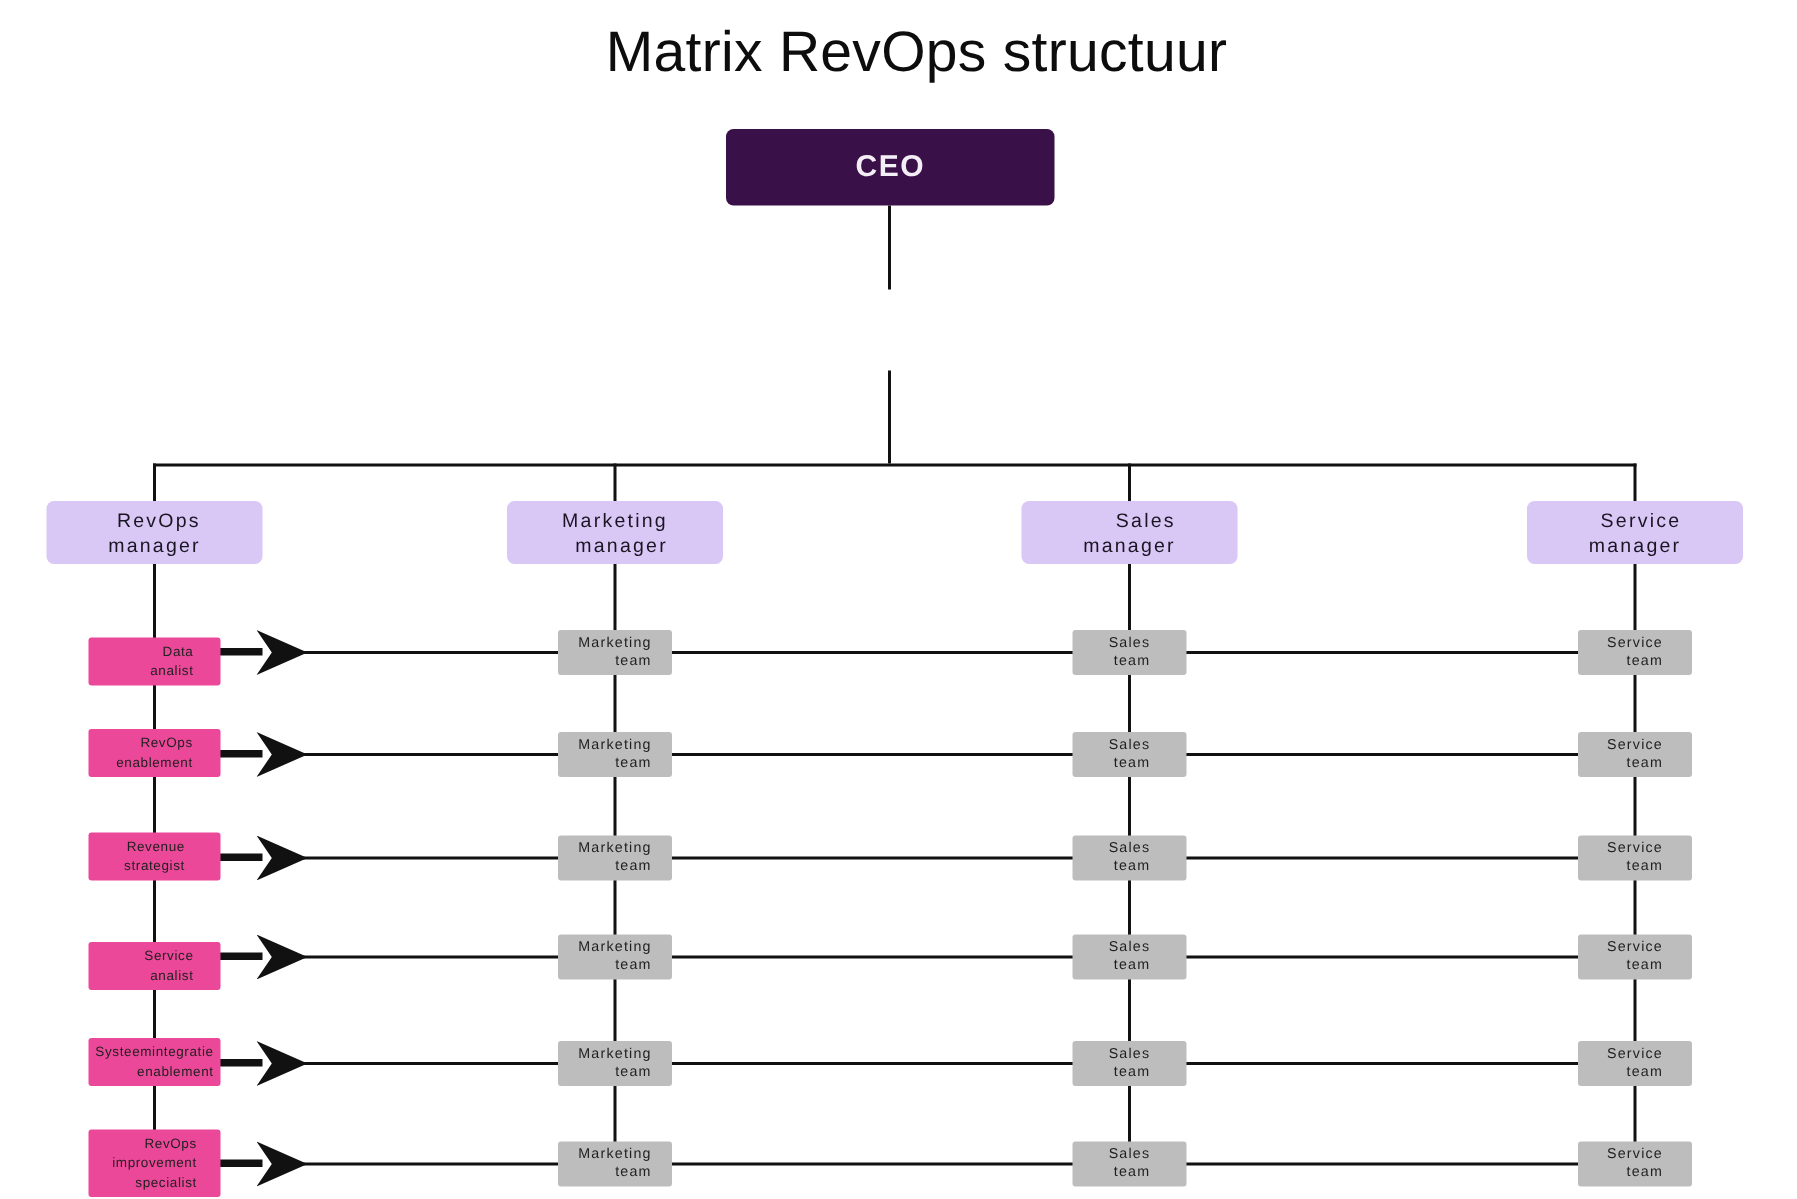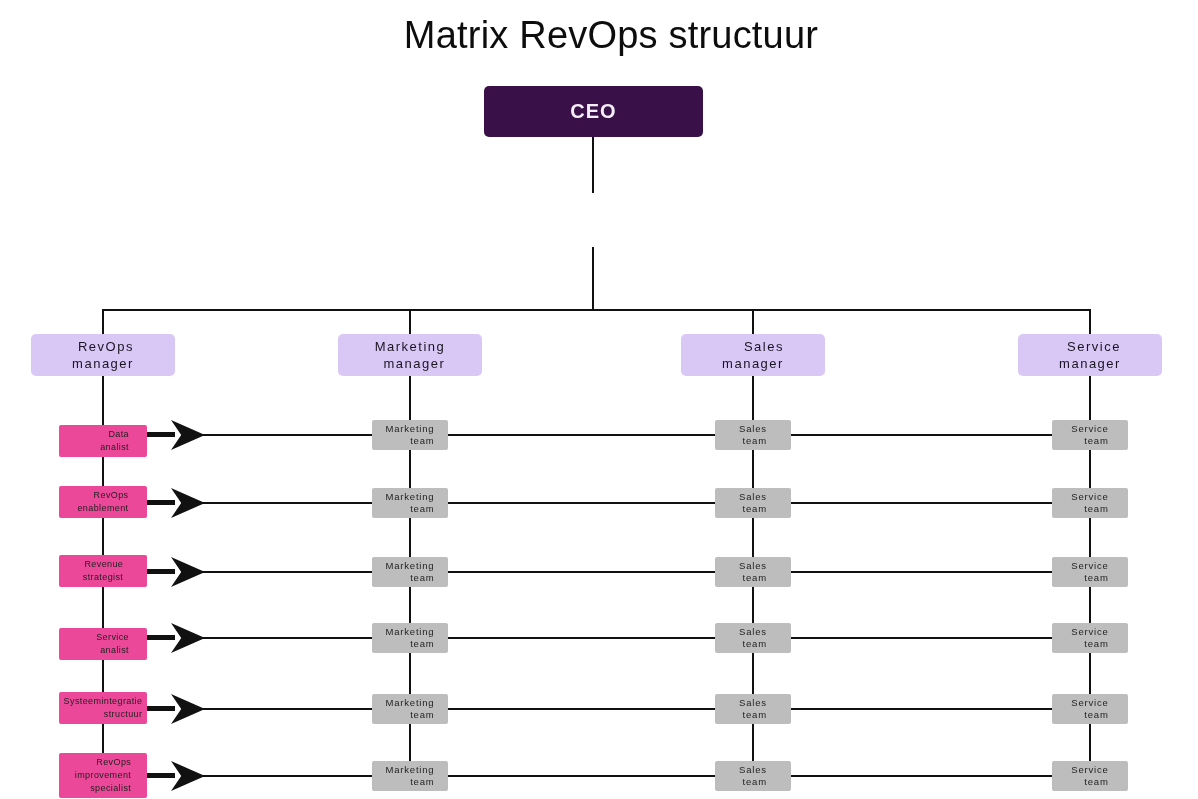--- a/index.html
+++ b/index.html
@@ -125,7 +125,7 @@
       <div class="shaft" style="left:145px;top:706px;width:30px;"></div>
       <div class="ahead" style="left:171px;top:694px;"></div>
       <div class="box rolebox" style="left:59px;top:692px;">Systeemintegratie
-structuur</div>
+enablement</div>
       <div class="box teambox" style="left:372px;top:694px;">Marketing
 team</div>
       <div class="box teambox" style="left:715px;top:694px;">Sales

